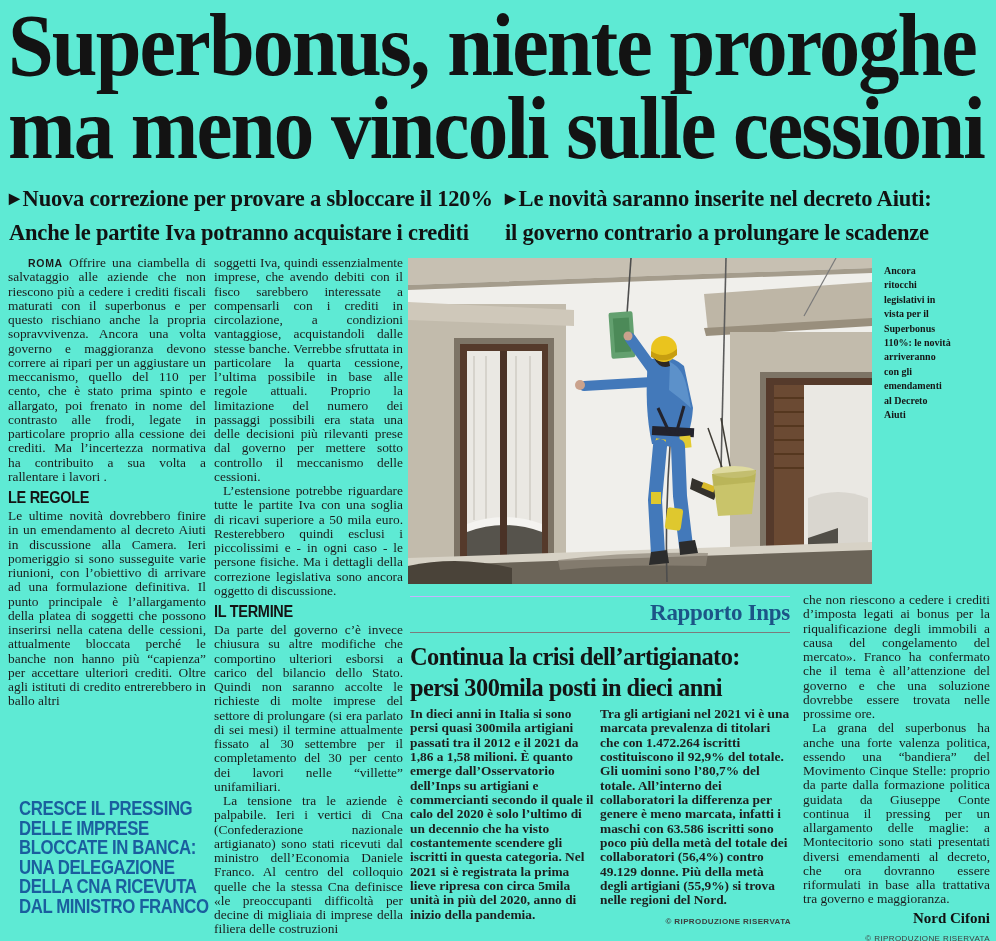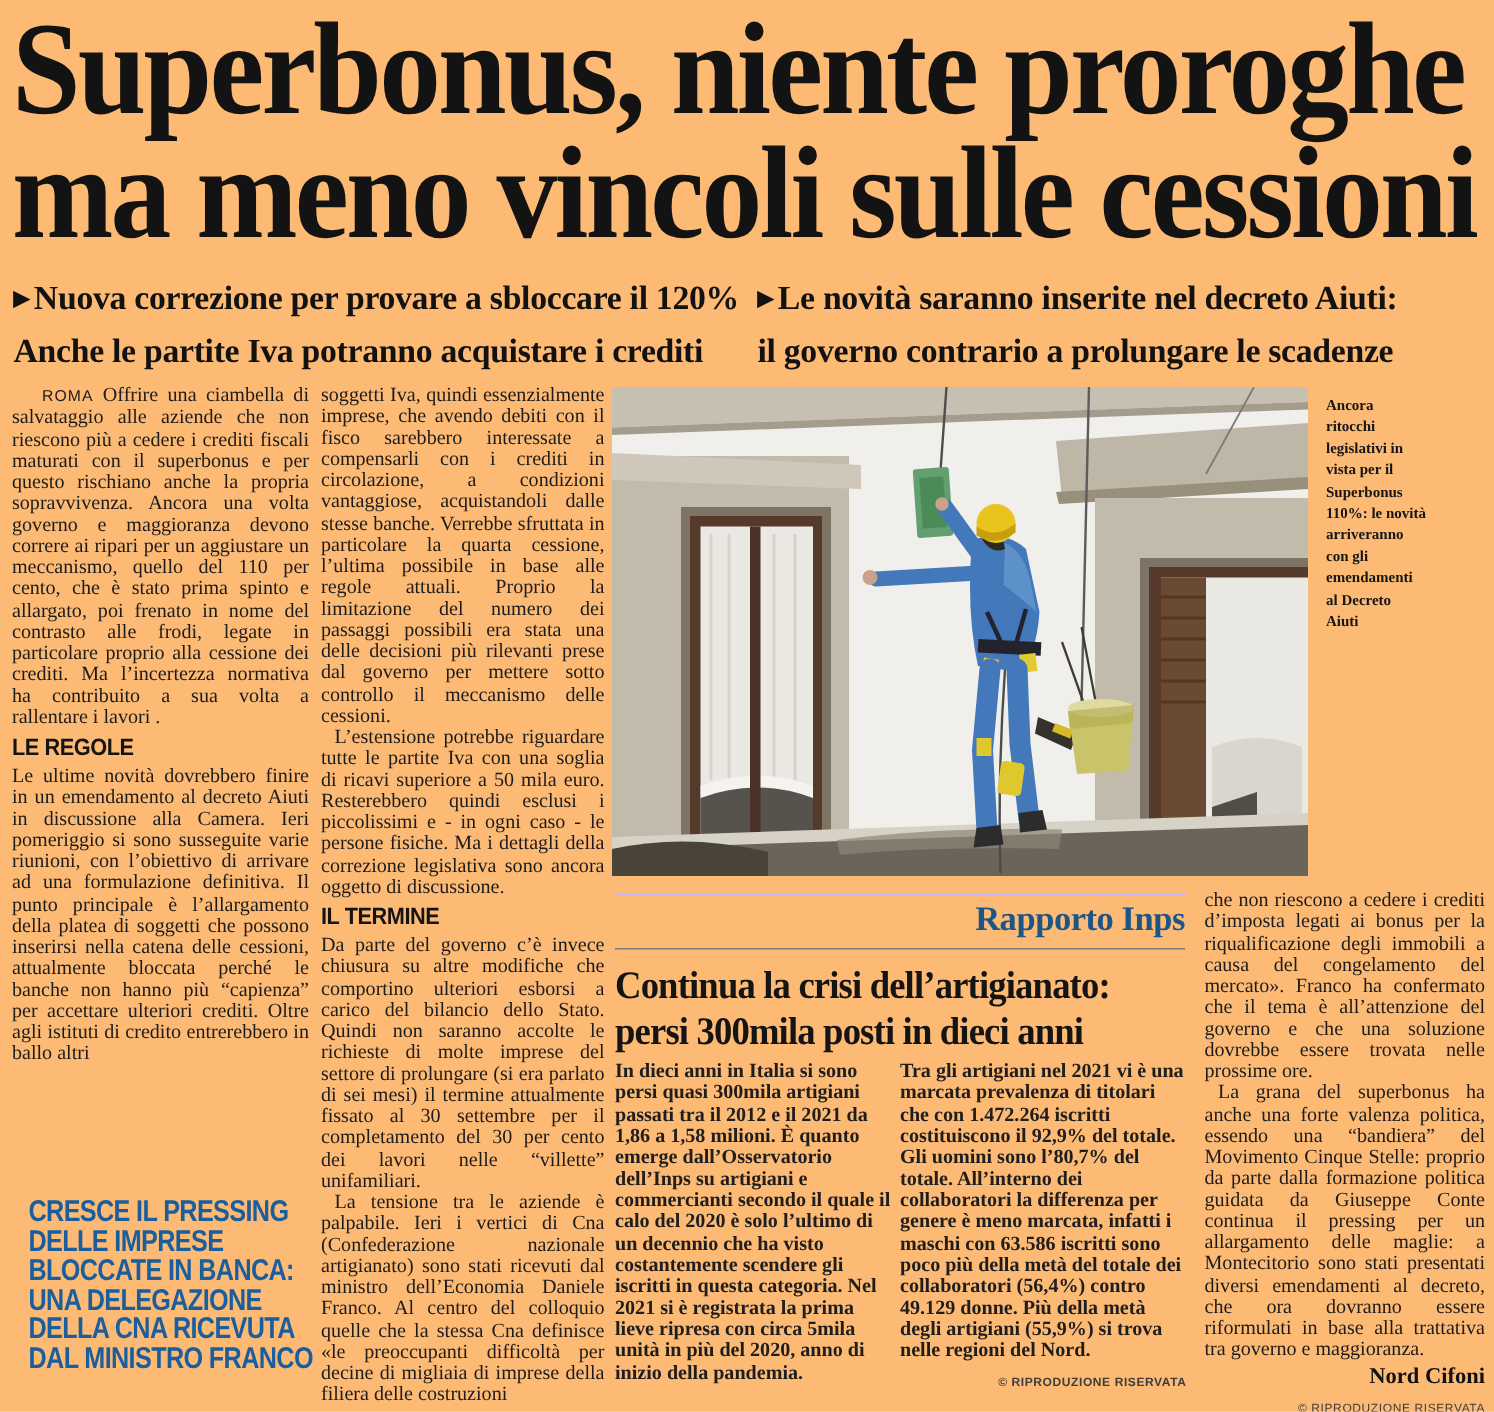--- a/index.html
+++ b/index.html
@@ -4,7 +4,7 @@
 <style>
   html,body{margin:0;padding:0;}
   body{width:996px;height:941px;background:#ffffff;font-family:"Liberation Serif",serif;color:#1b1b1b;}
-  .page{position:relative;width:996px;height:941px;background:#fdba74;overflow:hidden;}
+  .page{position:relative;width:996px;height:941px;background:#5eead4;overflow:hidden;}
 
   
   .headline-svg{position:absolute;left:8px;top:2px;width:984px;height:178px;}

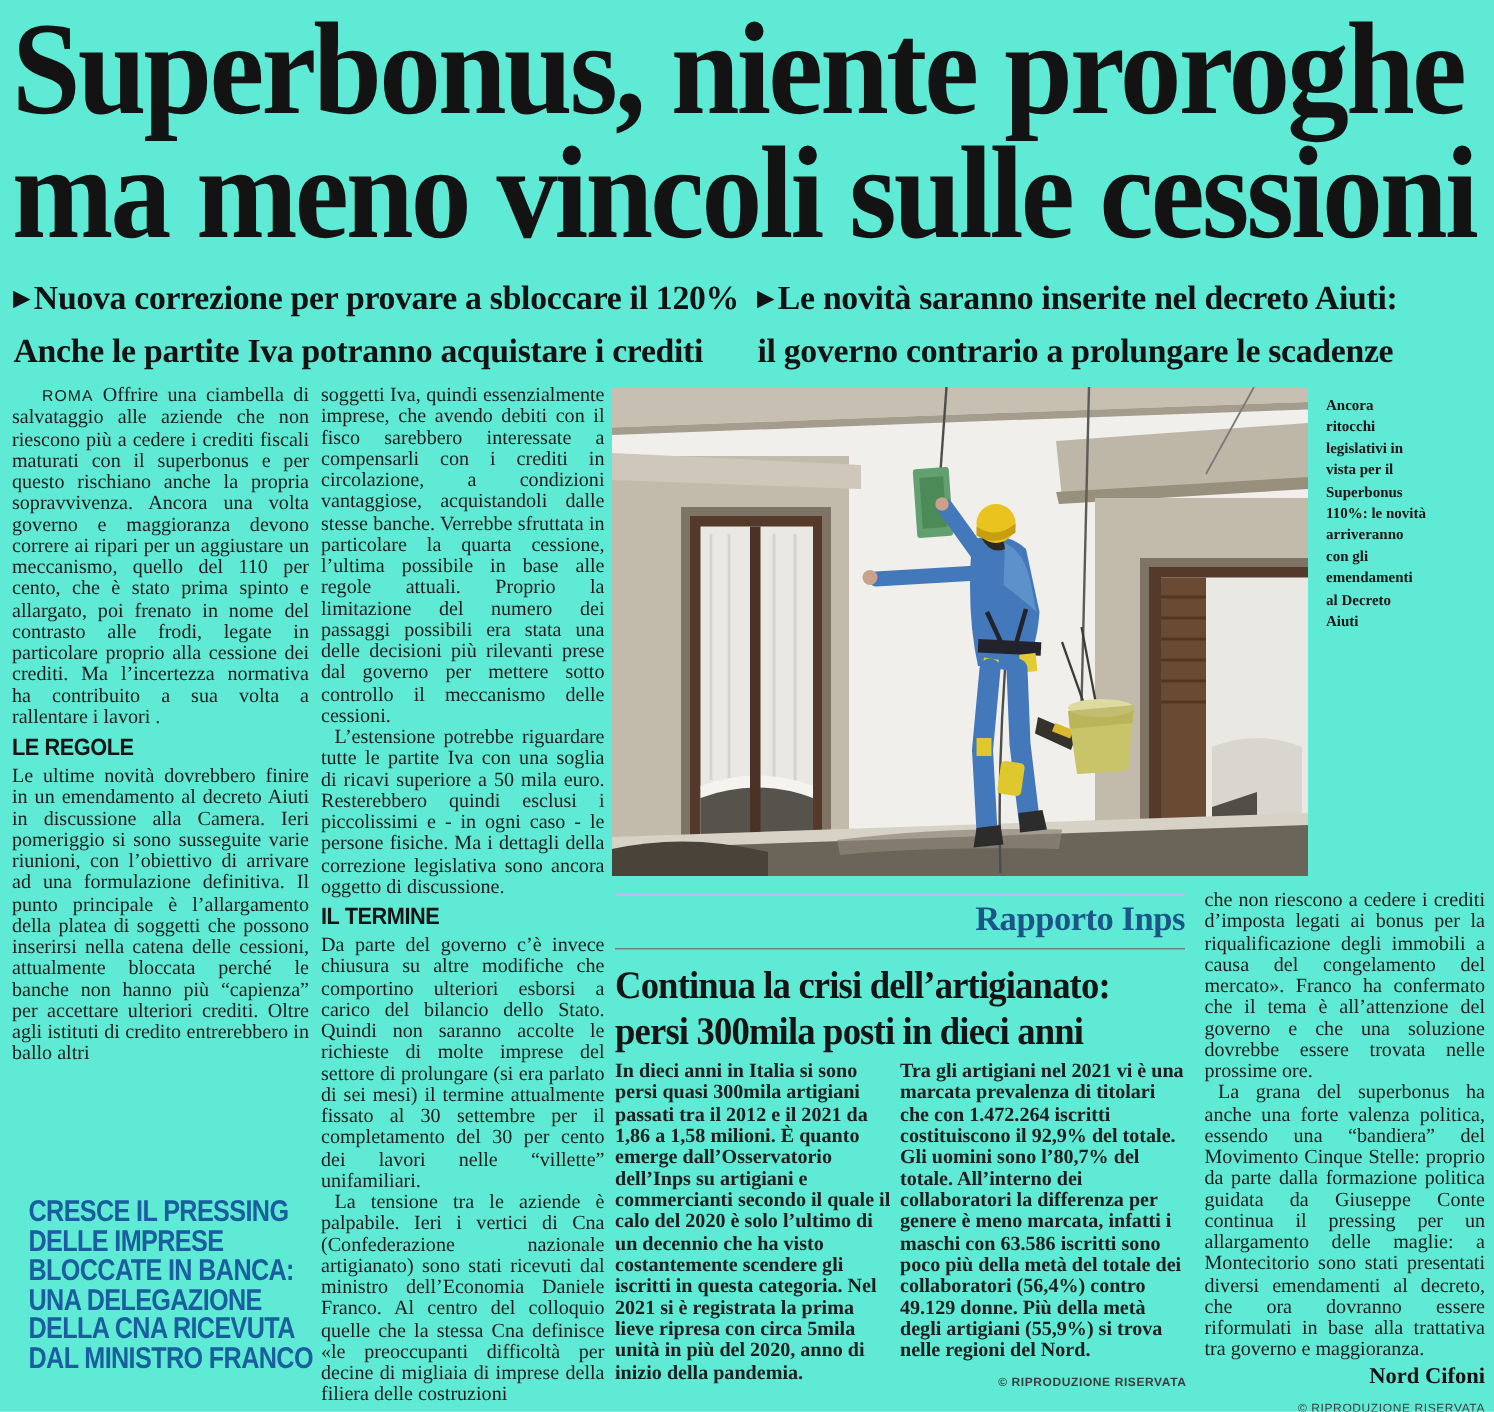--- a/index.html
+++ b/index.html
@@ -26,7 +26,7 @@
 
   .section-label-wrap{border-top:1px solid #8f8f8f;border-bottom:1px solid #8f8f8f;padding:5px 0 5px;margin:6px 0 10px;}
   .red-label{font-family:"Liberation Sans",sans-serif;font-weight:bold;font-size:15px;color:#d01f2e;letter-spacing:-0.2px;display:inline-block;transform:scaleY(1.1);transform-origin:left center;}
-  .dateline{font-family:"Liberation Sans",sans-serif;font-weight:normal;font-size:10.5px;letter-spacing:0.7px;color:#1b1b1b;padding-left:20px;}
+  .dateline{font-family:"Liberation Sans",sans-serif;font-weight:bold;font-size:10.5px;letter-spacing:0.7px;color:#1b1b1b;padding-left:20px;}
   .subhead{font-family:"Liberation Sans",sans-serif;font-weight:bold;font-size:14.5px;letter-spacing:-0.3px;color:#141414;margin:6px 0 3px;display:block;transform:scaleY(1.08);transform-origin:left center;}
 
   .highlight{position:absolute;left:19px;top:799px;width:210px;font-family:"Liberation Sans",sans-serif;font-weight:bold;font-size:20px;line-height:19.6px;color:#1a5e9e;white-space:pre;letter-spacing:-0.5px;transform:scaleX(0.84);transform-origin:left top;}

